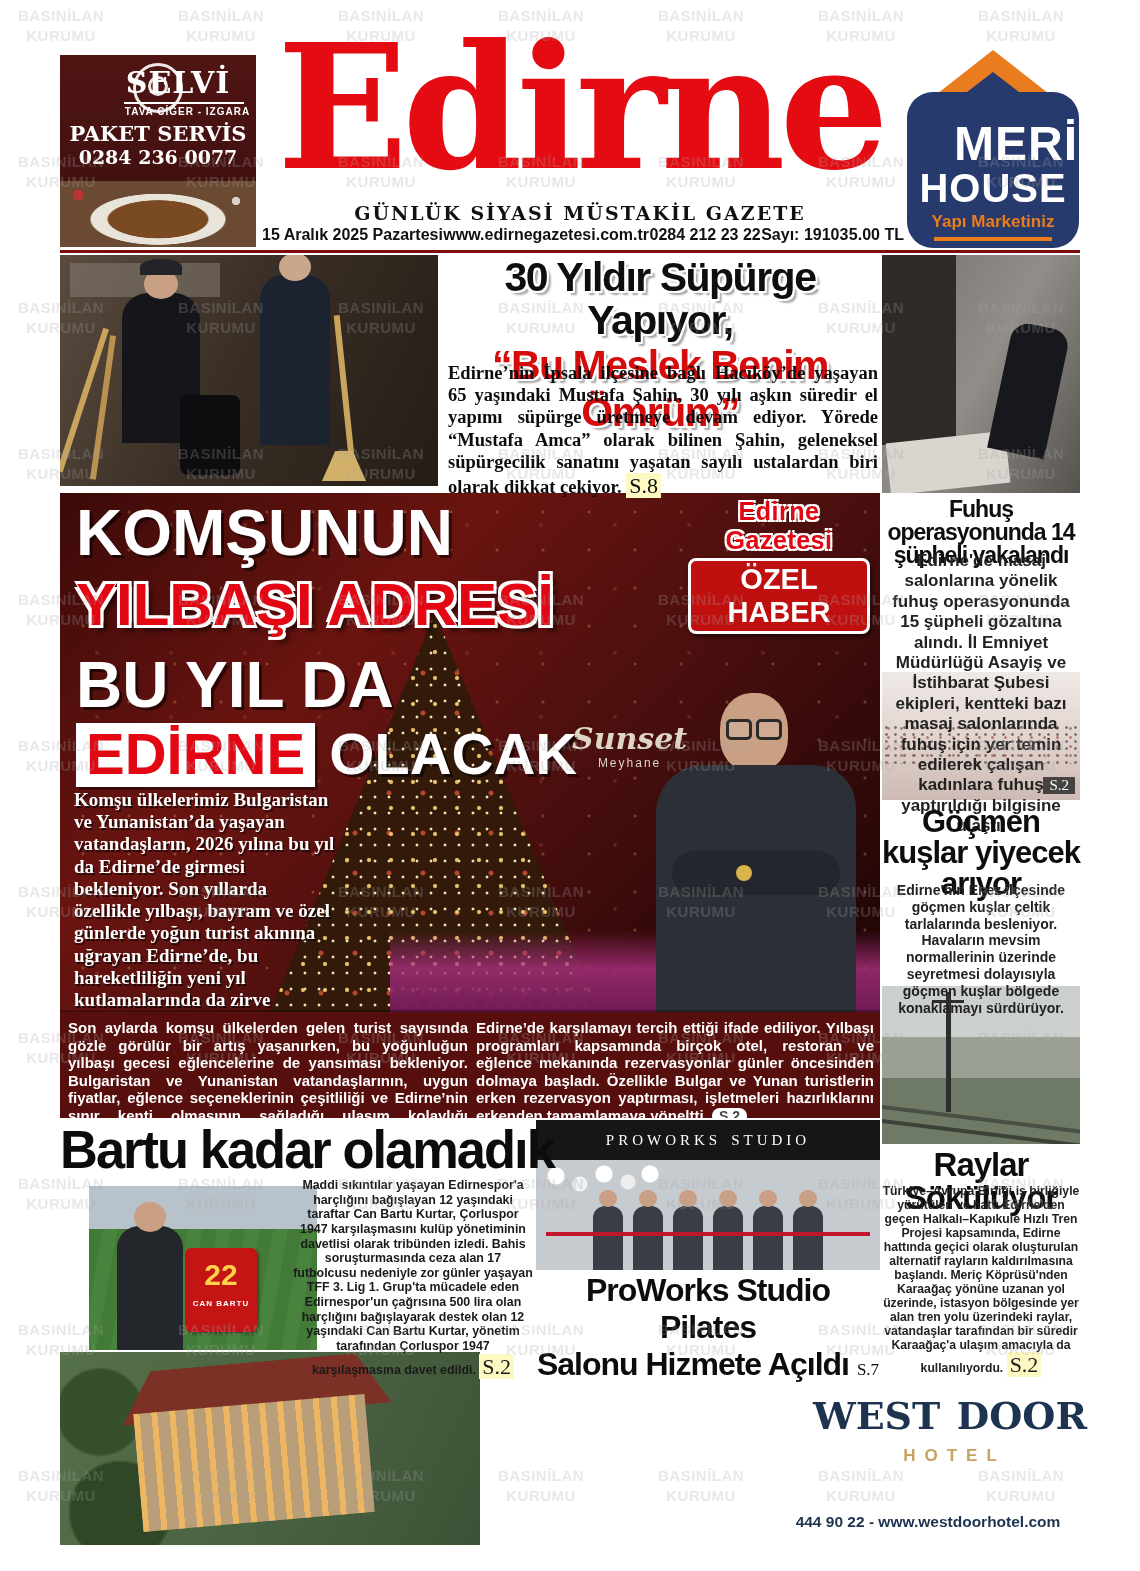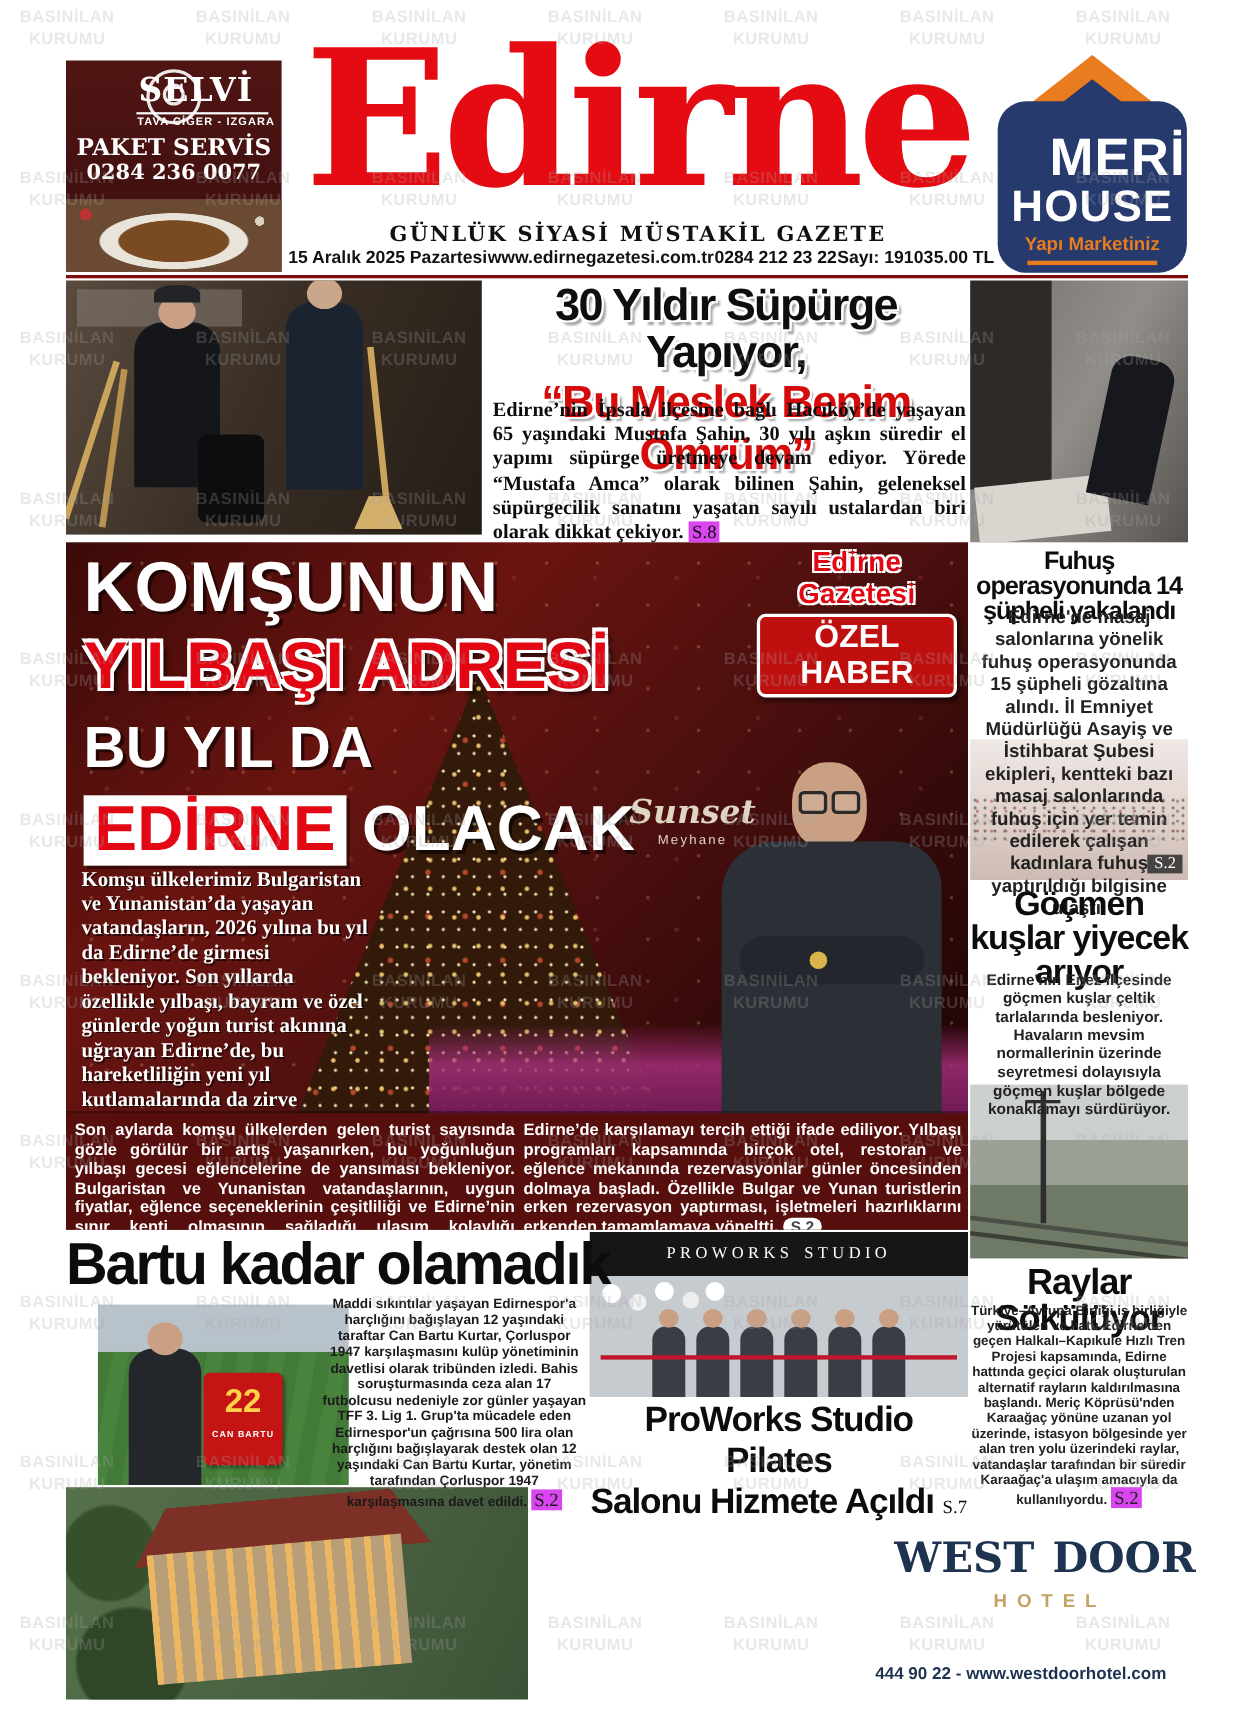--- a/index.html
+++ b/index.html
@@ -76,7 +76,7 @@
       text-shadow:-2px -2px 0 #fff,2px -2px 0 #fff,-2px 2px 0 #fff,2px 2px 0 #fff,4px 4px 2px rgba(0,0,0,.35);}
   #top-body{left:448px;top:362px;width:430px;z-index:2;font-family:"Liberation Serif",serif;
       font-weight:bold;font-size:18.5px;line-height:1.2;text-align:justify;color:#0d0d0d;}
-  .pref-serif{font-family:"Liberation Serif",serif;font-weight:normal;font-size:17px;background:#d946ef;padding:0 3px;}
+  .pref-serif{font-family:"Liberation Serif",serif;font-weight:normal;font-size:22px;background:#fef9c3;padding:0 3px;}
 
   #police-photo{left:882px;top:255px;width:198px;height:238px;
       background:linear-gradient(120deg,#75716c,#918e89 50%,#56524e);}

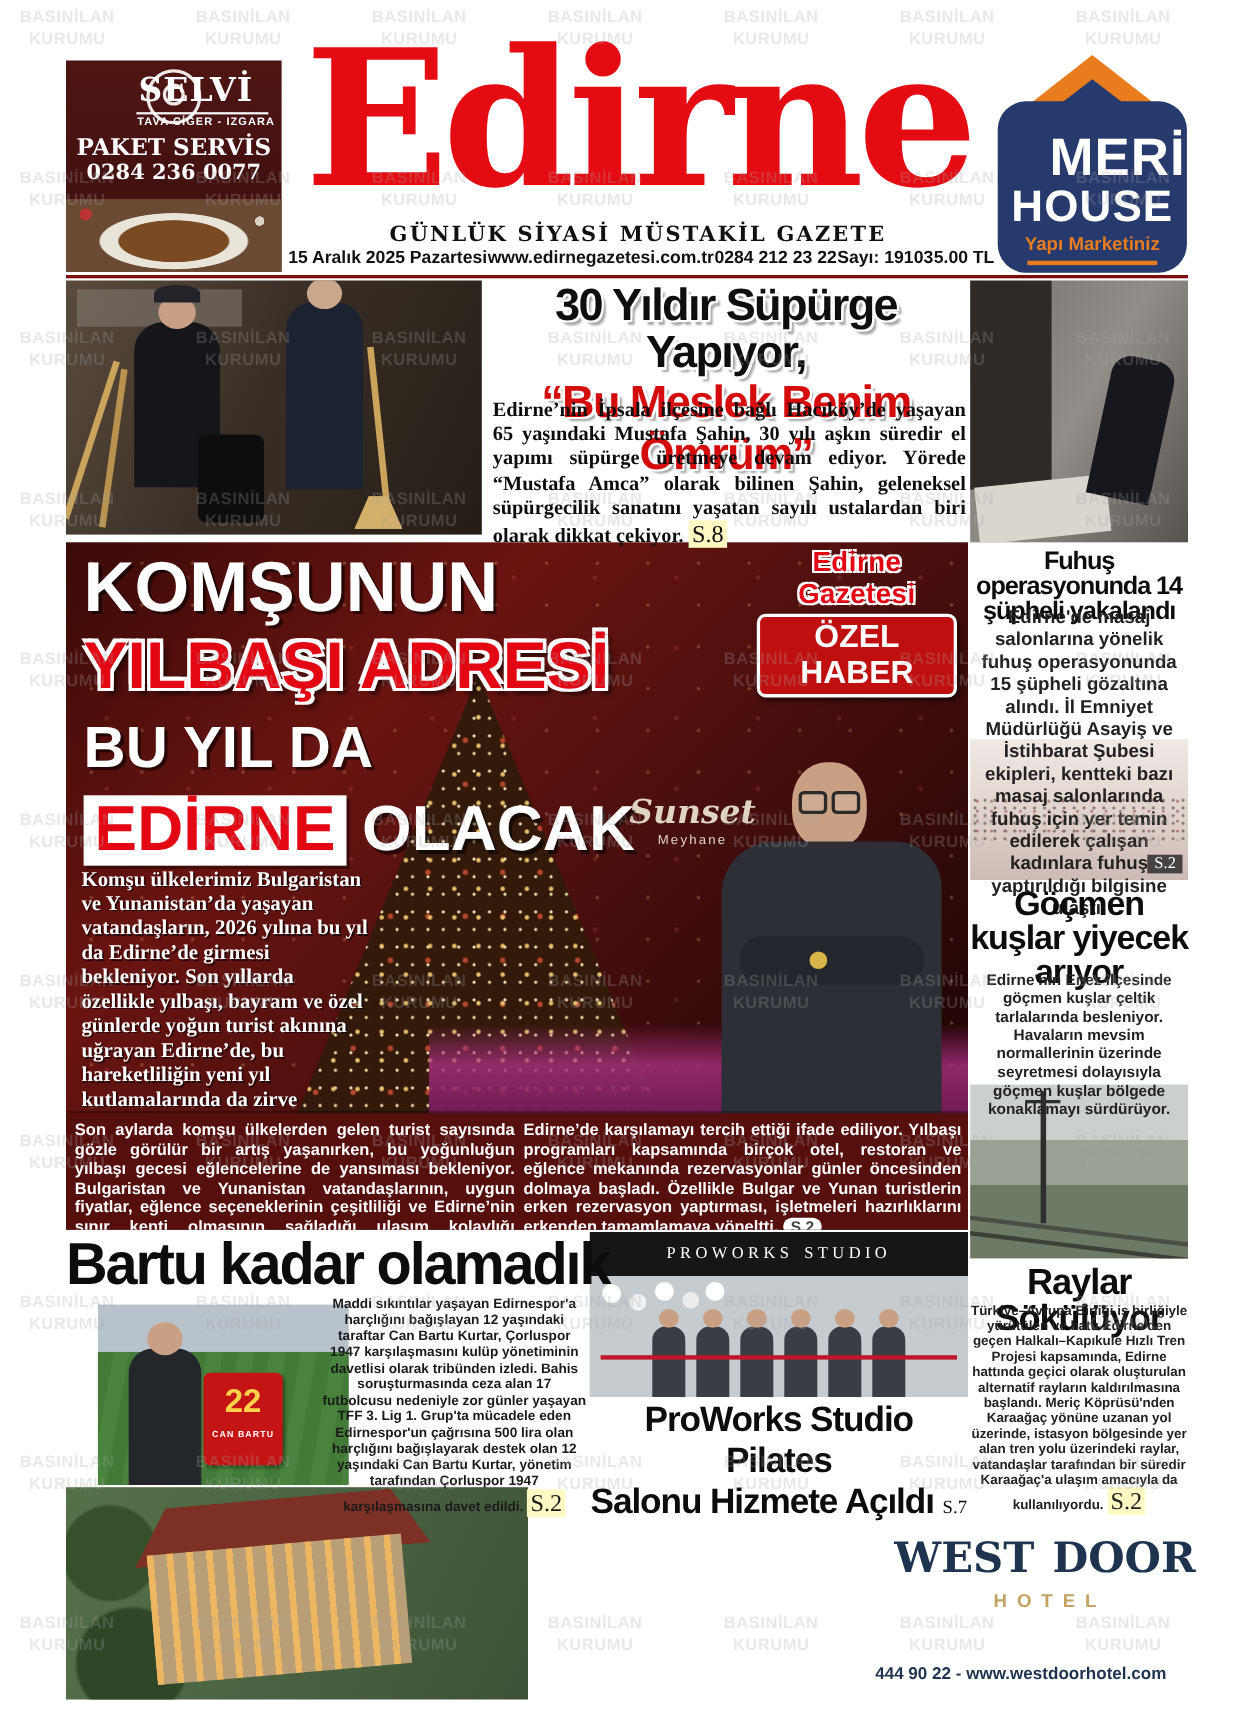--- a/index.html
+++ b/index.html
@@ -123,7 +123,7 @@
       text-shadow:-3px -3px 0 #fff,3px -3px 0 #fff,-3px 3px 0 #fff,3px 3px 0 #fff,6px 6px 4px rgba(0,0,0,.55);}
   #ms-hl1{top:8px;font-size:64px;}
   #ms-hl2{top:82px;font-size:60px;}
-  #ms-hl3{top:160px;font-size:53px;}
+  #ms-hl3{top:160px;font-size:64px;}
   #ms-hl4{top:230px;font-size:58px;}
   .hl-boxed{background:#fff;color:#e30613;padding:2px 10px 4px;display:inline-block;
       box-shadow:3px 3px 0 rgba(0,0,0,.4);}

